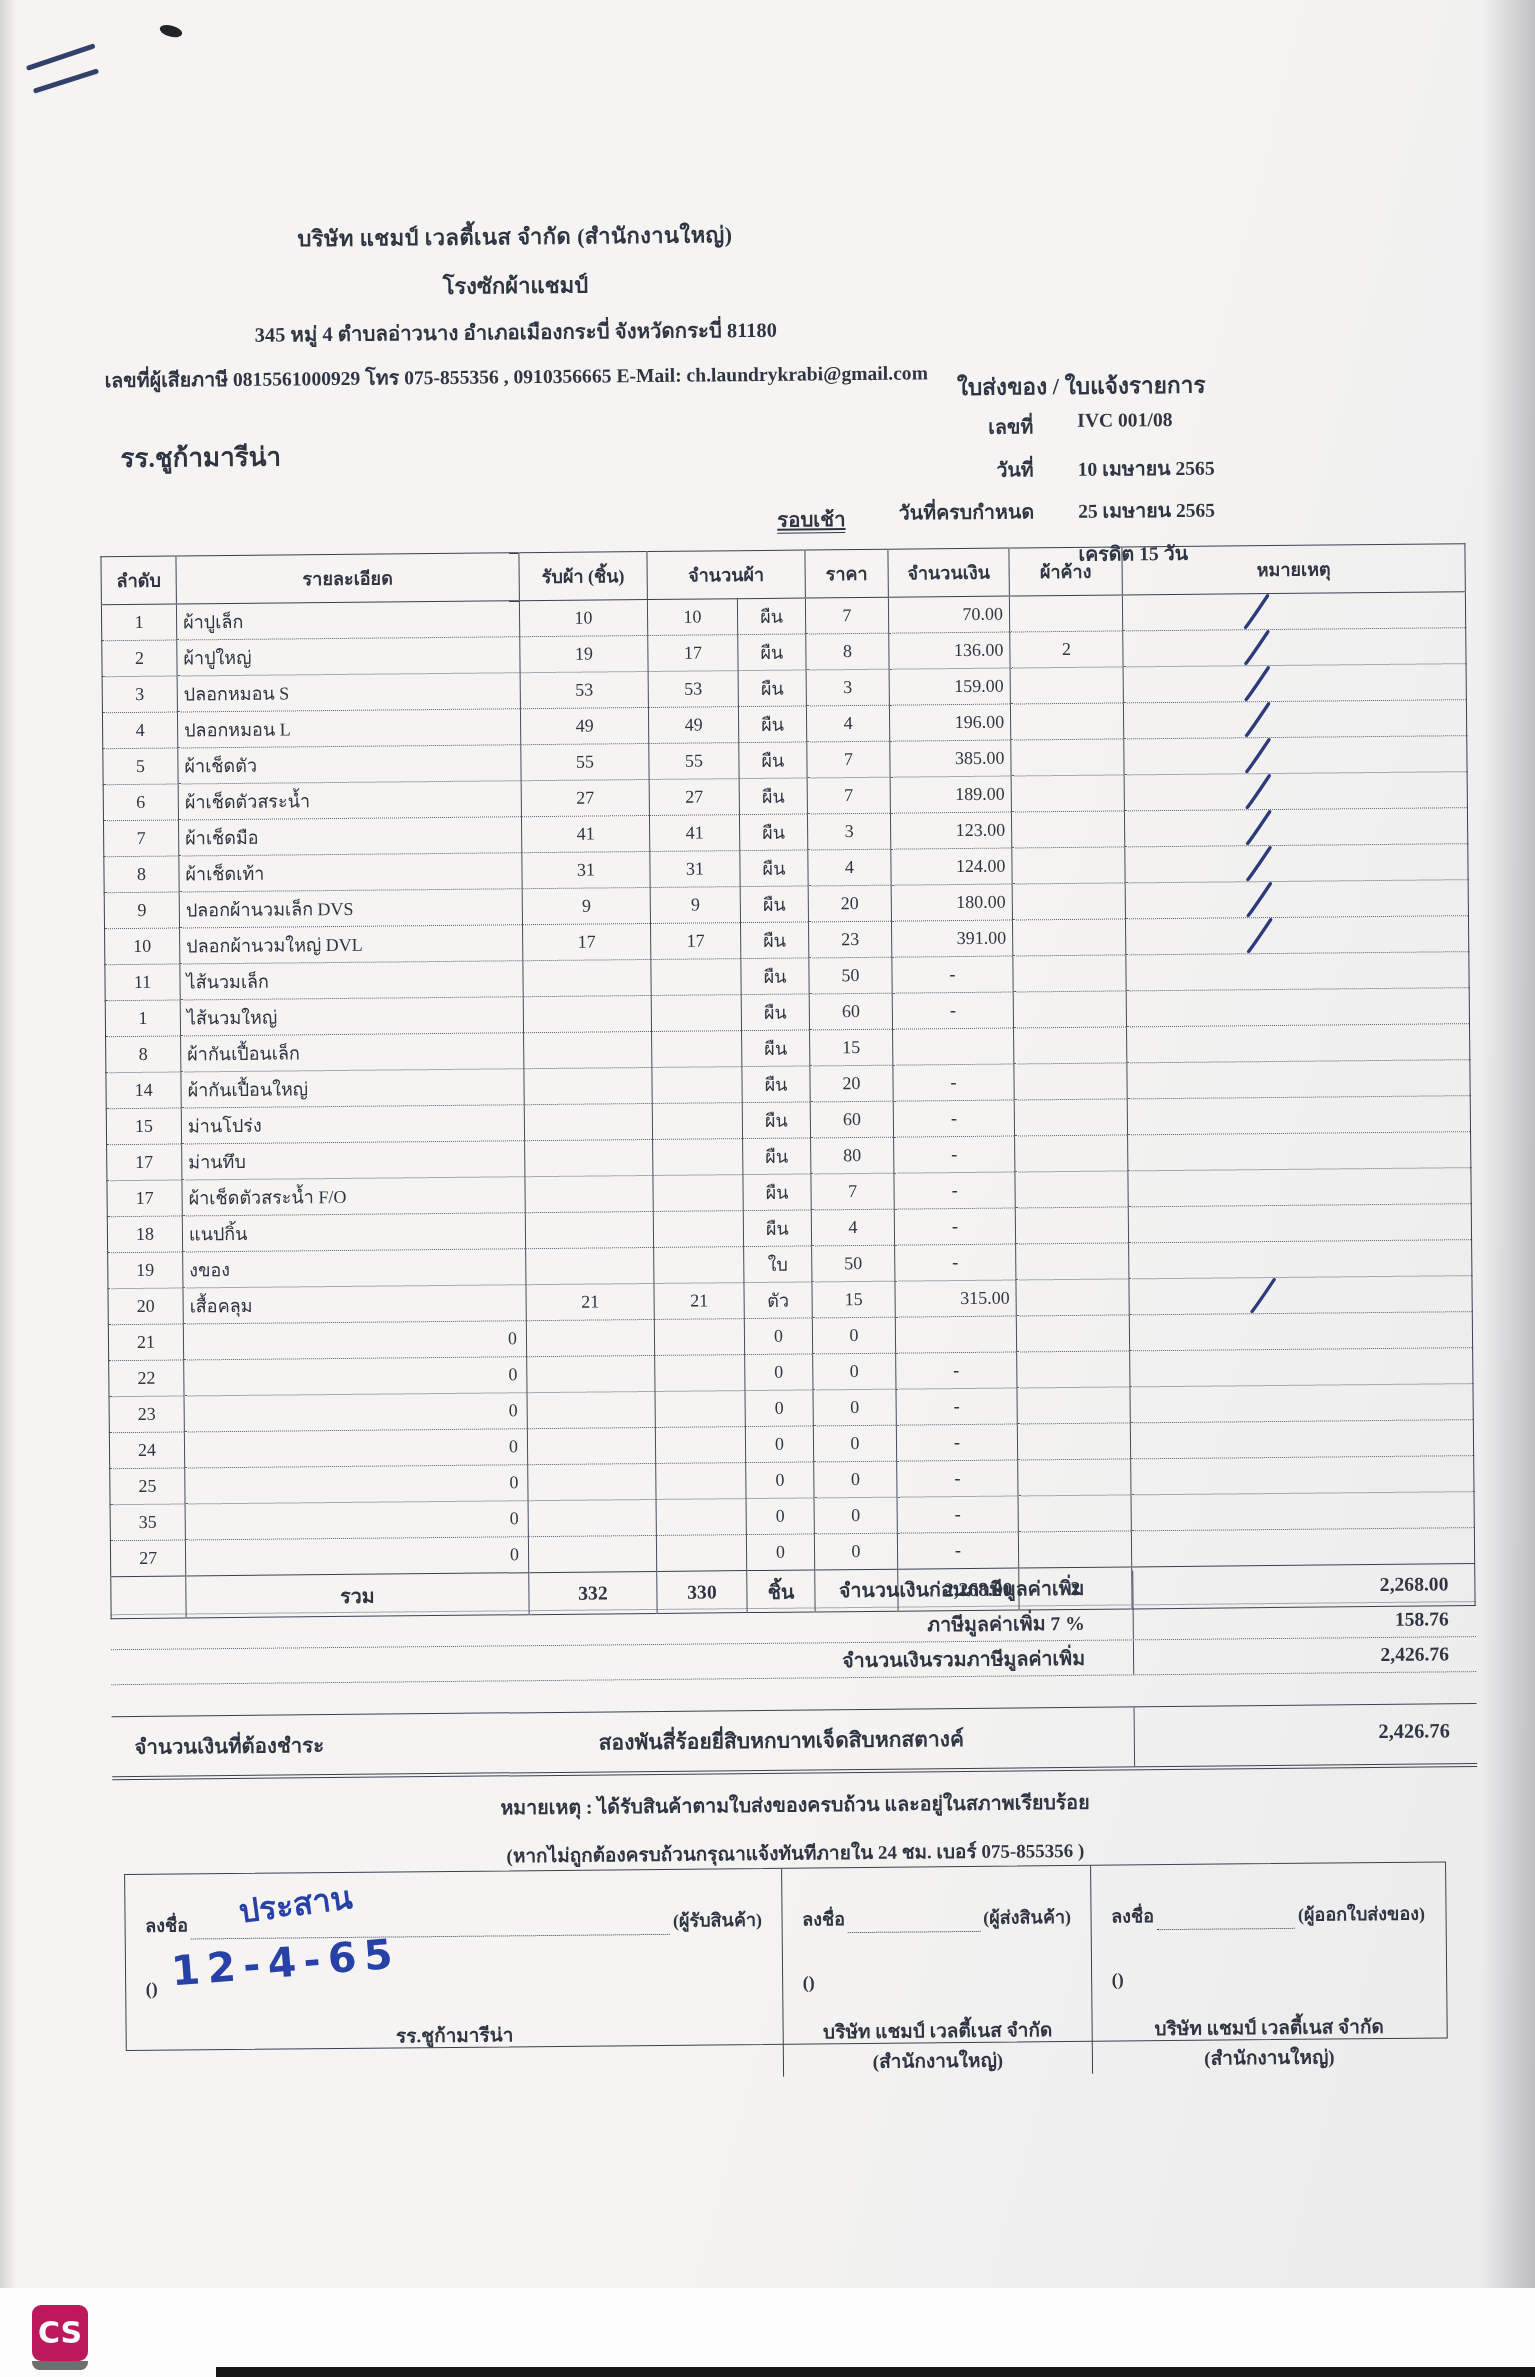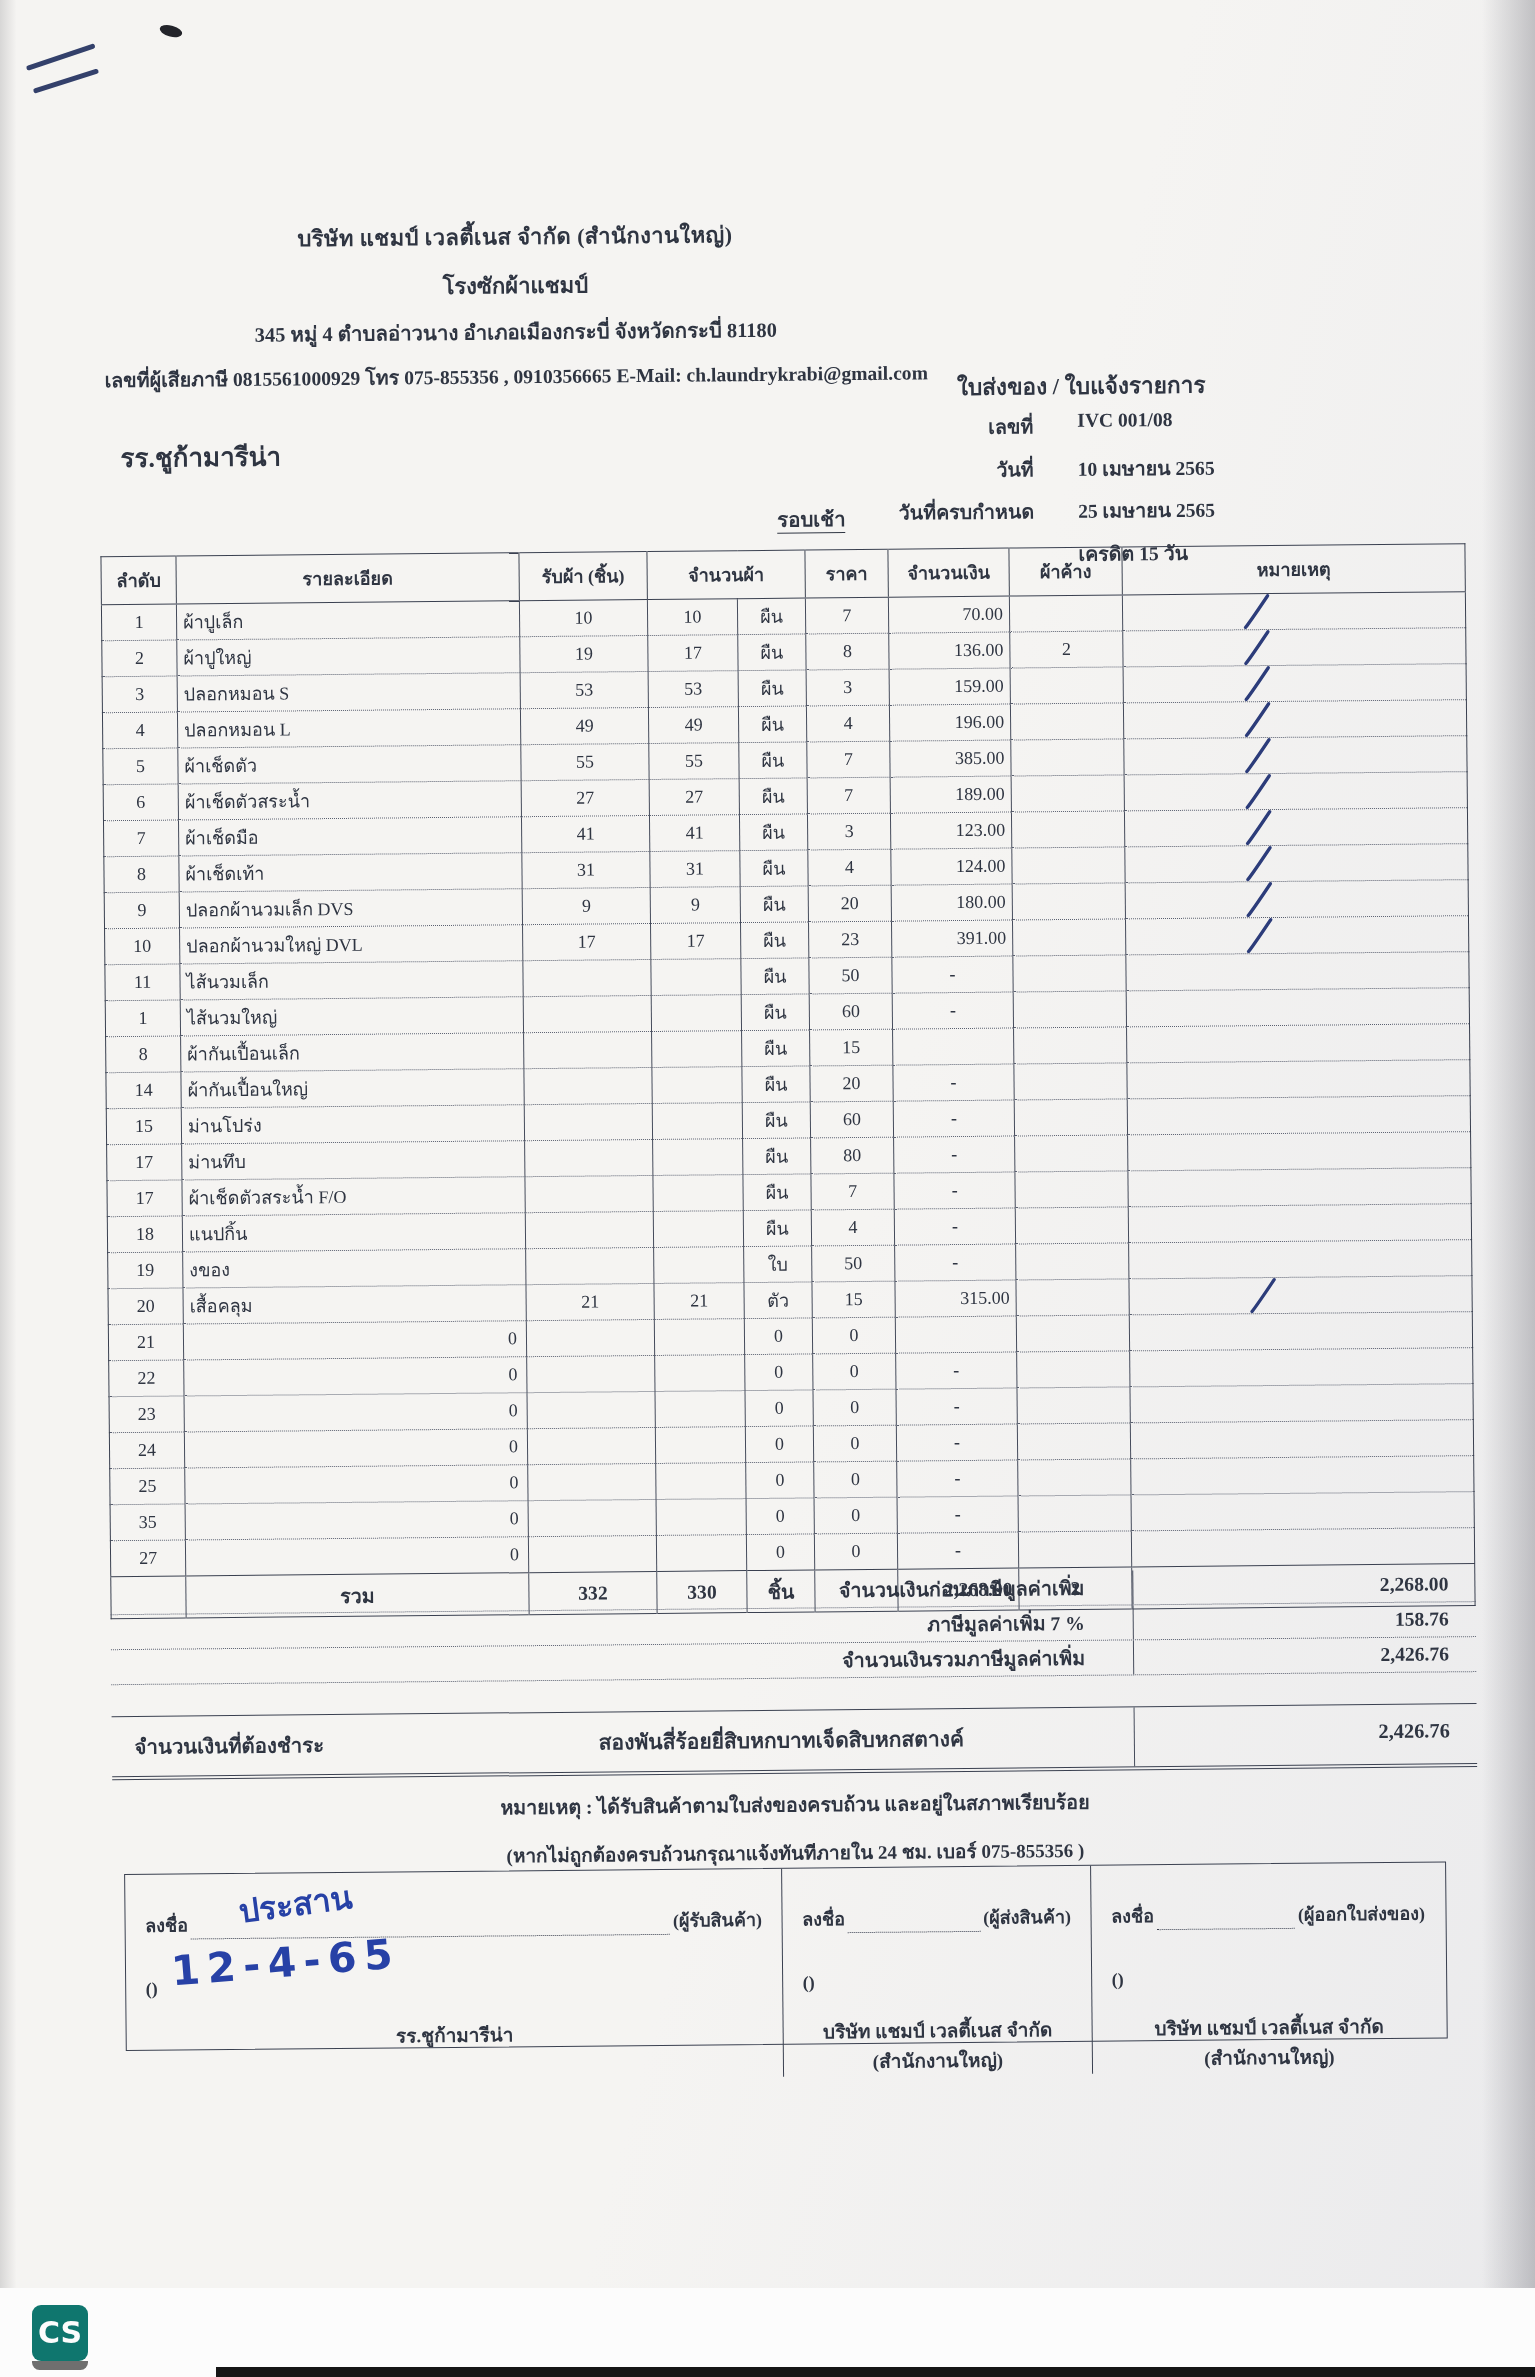--- a/index.html
+++ b/index.html
@@ -33,7 +33,7 @@
   .meta .mval{padding-left:44px;font-weight:bold;white-space:nowrap;}
   .customer{position:absolute;left:127px;top:431px;font-size:26px;font-weight:bold;}
   .round{position:absolute;left:783px;top:504px;font-size:20.4px;font-weight:bold;}
-  .round span{border-bottom:1.5px solid #2f3542;padding-bottom:1.5px;}
+  .round span{border-bottom:1.5px solid #2f3542;padding-bottom:1.5px;text-decoration:underline;}
   
   table.inv{
     position:absolute;left:106px;top:550px;width:1365px;

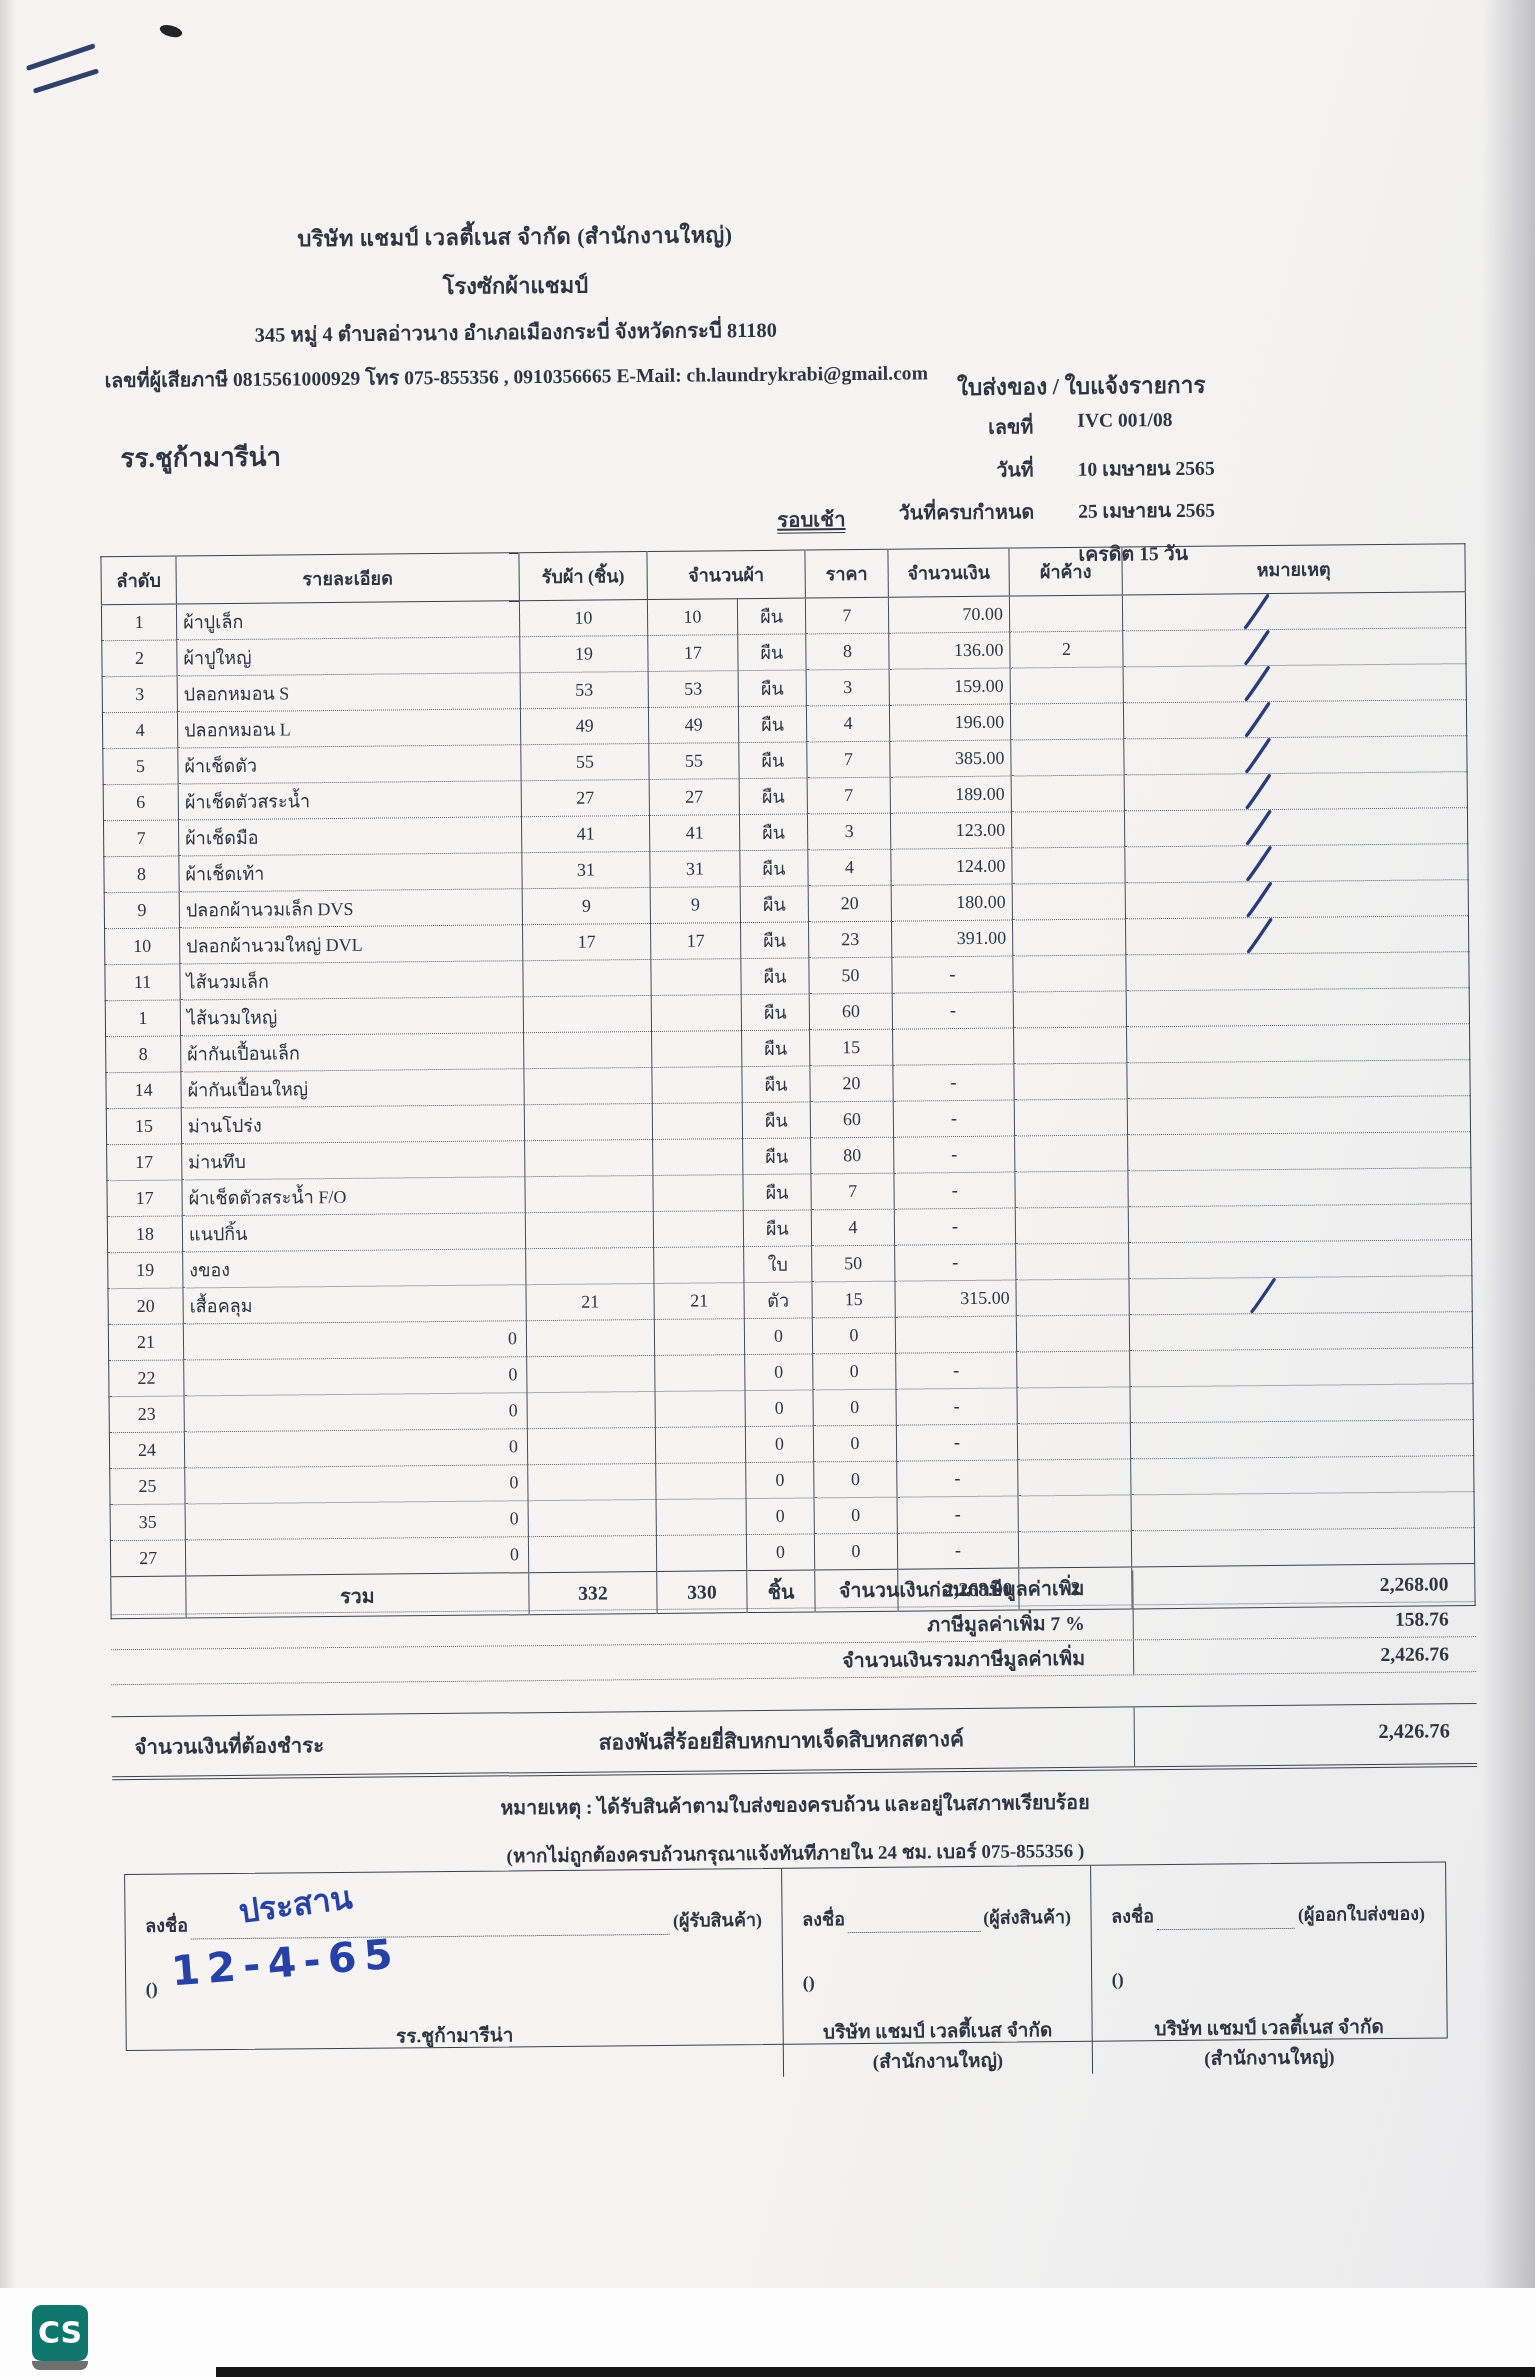--- a/index.html
+++ b/index.html
@@ -99,7 +99,7 @@
     background:linear-gradient(to right,rgba(87,66,52,0),rgba(87,66,52,.85) 30%,rgba(60,40,30,.9) 60%,rgba(87,66,52,0));}
   
   .scan-band{position:absolute;left:0;bottom:0;width:1535px;height:89px;background:#fcfcfc;}
-  .cs-logo{position:absolute;left:32px;top:16.6px;width:56px;height:56px;background:#0f766e;border-radius:9px;
+  .cs-logo{position:absolute;left:32px;top:16.6px;width:56px;height:56px;background:#be185d;border-radius:9px;
            color:#fcfcfc;font-family:"DejaVu Sans",sans-serif;font-weight:bold;font-size:30px;
            display:flex;align-items:center;justify-content:center;}
   .cs-logo::after{content:"";position:absolute;left:0;bottom:-9px;width:56px;height:9px;background:#6f6f6f;border-radius:0 0 7.5px 7.5px;}

